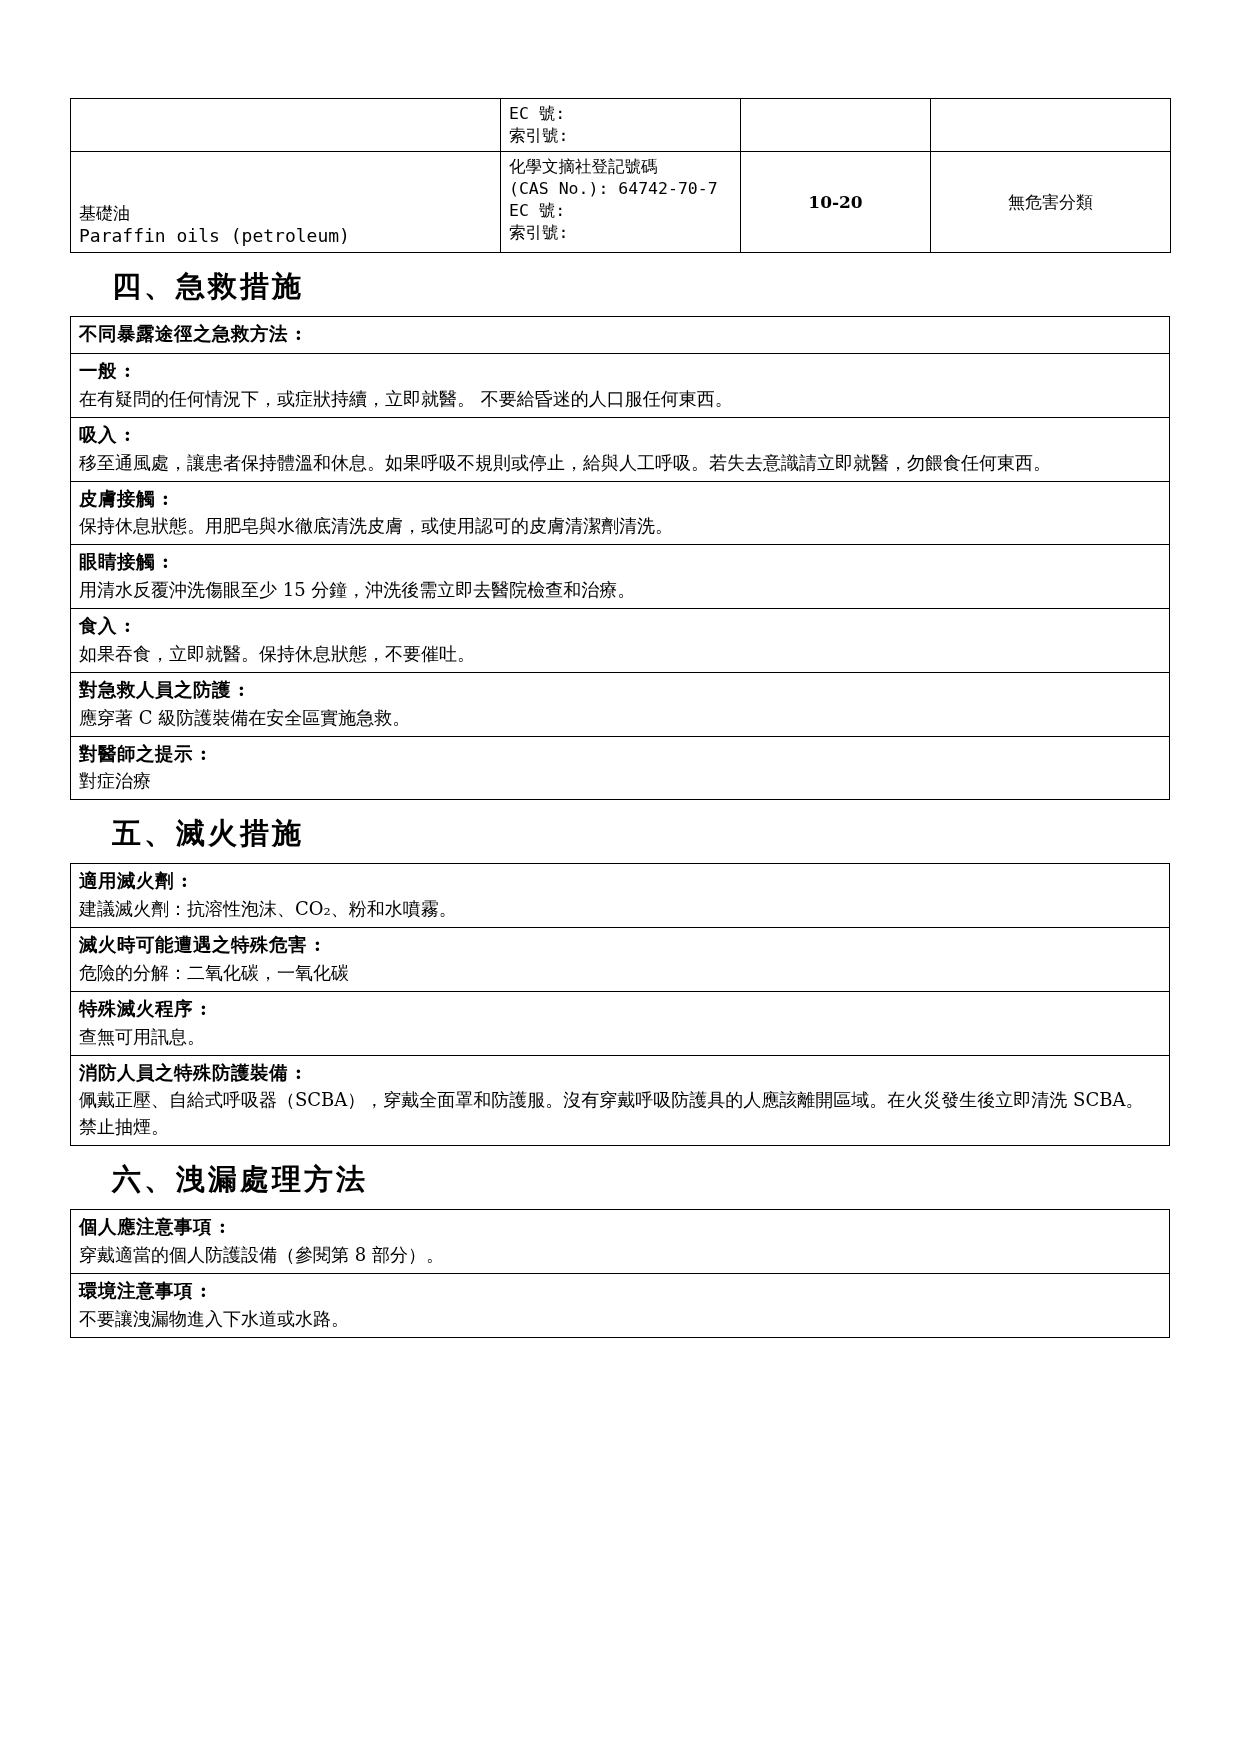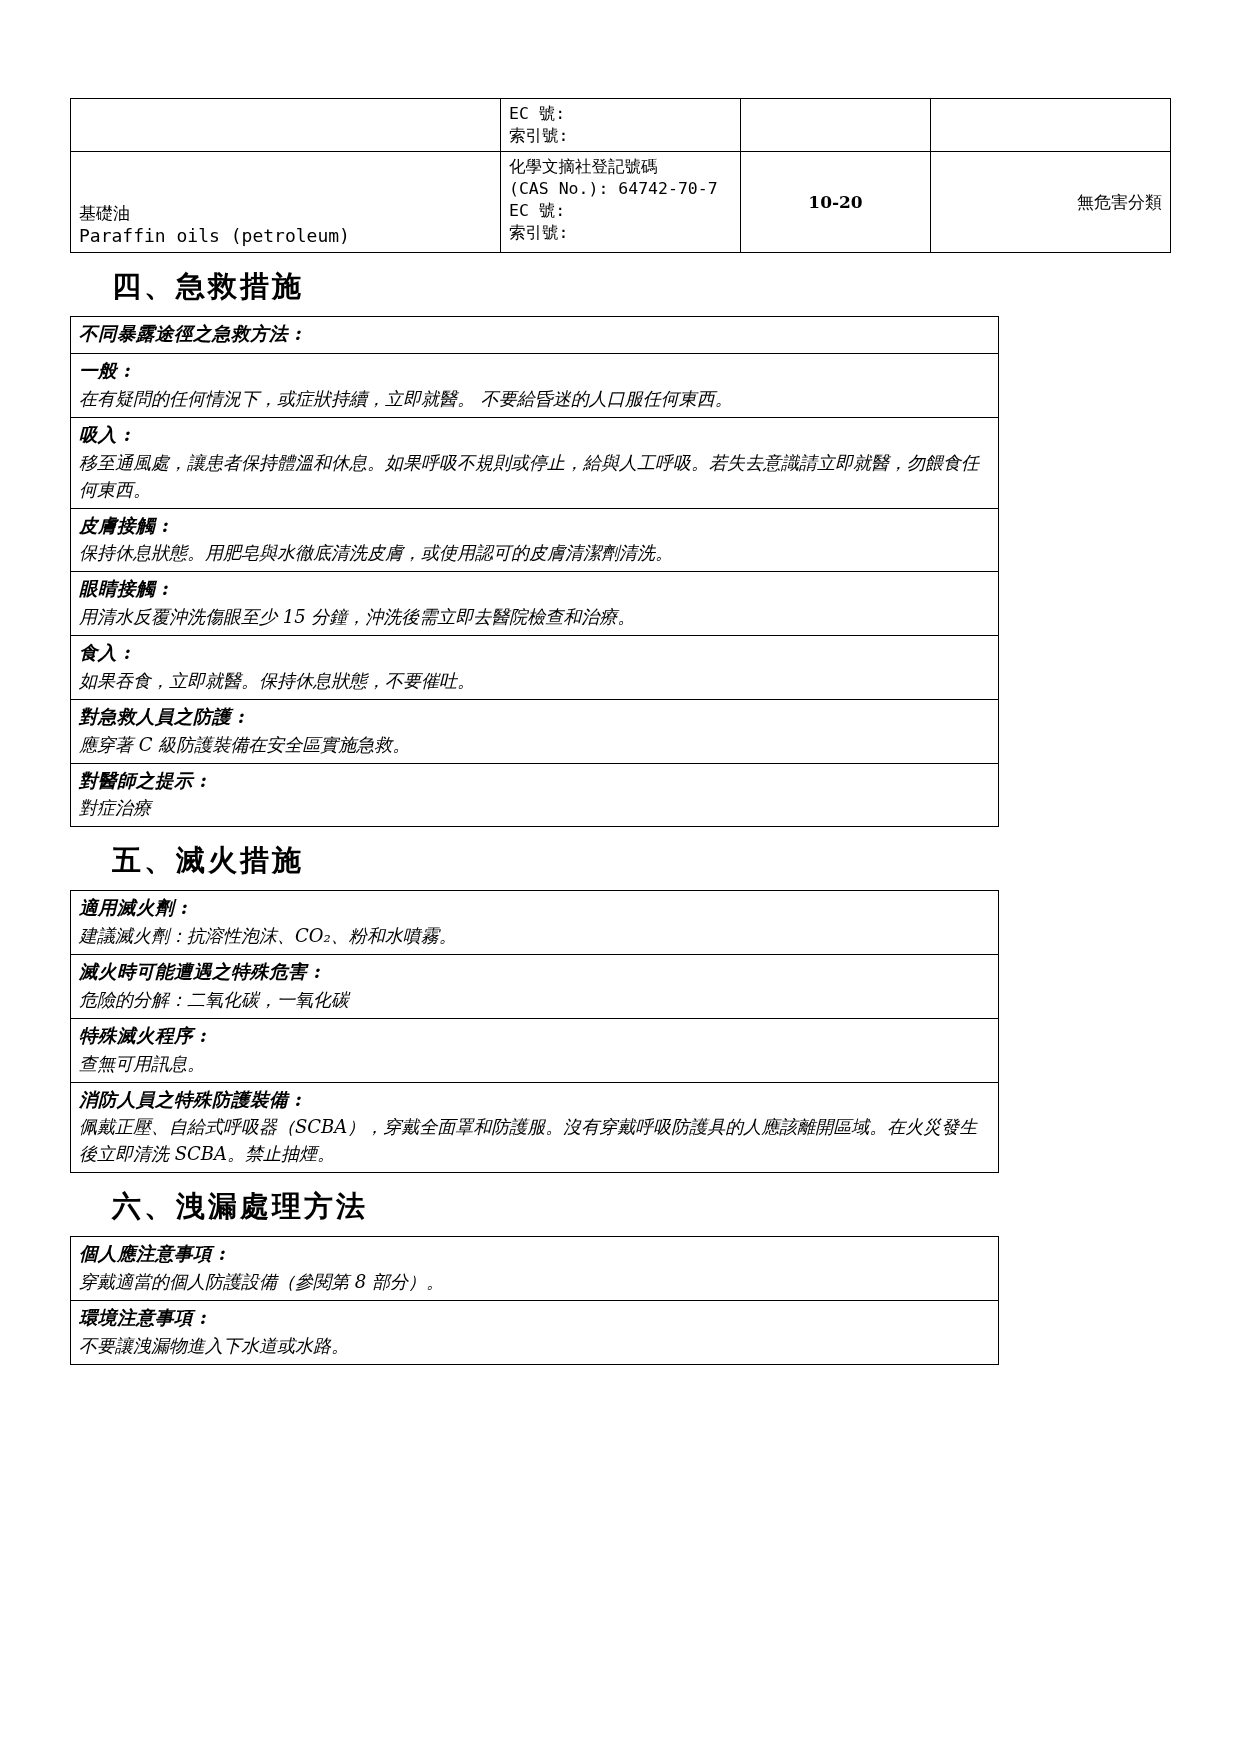--- a/index.html
+++ b/index.html
@@ -121,7 +121,7 @@
           <div class="mono">索引號:</div>
         </td>
         <td class="center bold">10-20</td>
-        <td class="center" style="text-align:right">無危害分類</td>
+        <td class="center" style="text-align:center">無危害分類</td>
       </tr>
     </tbody>
   </table>

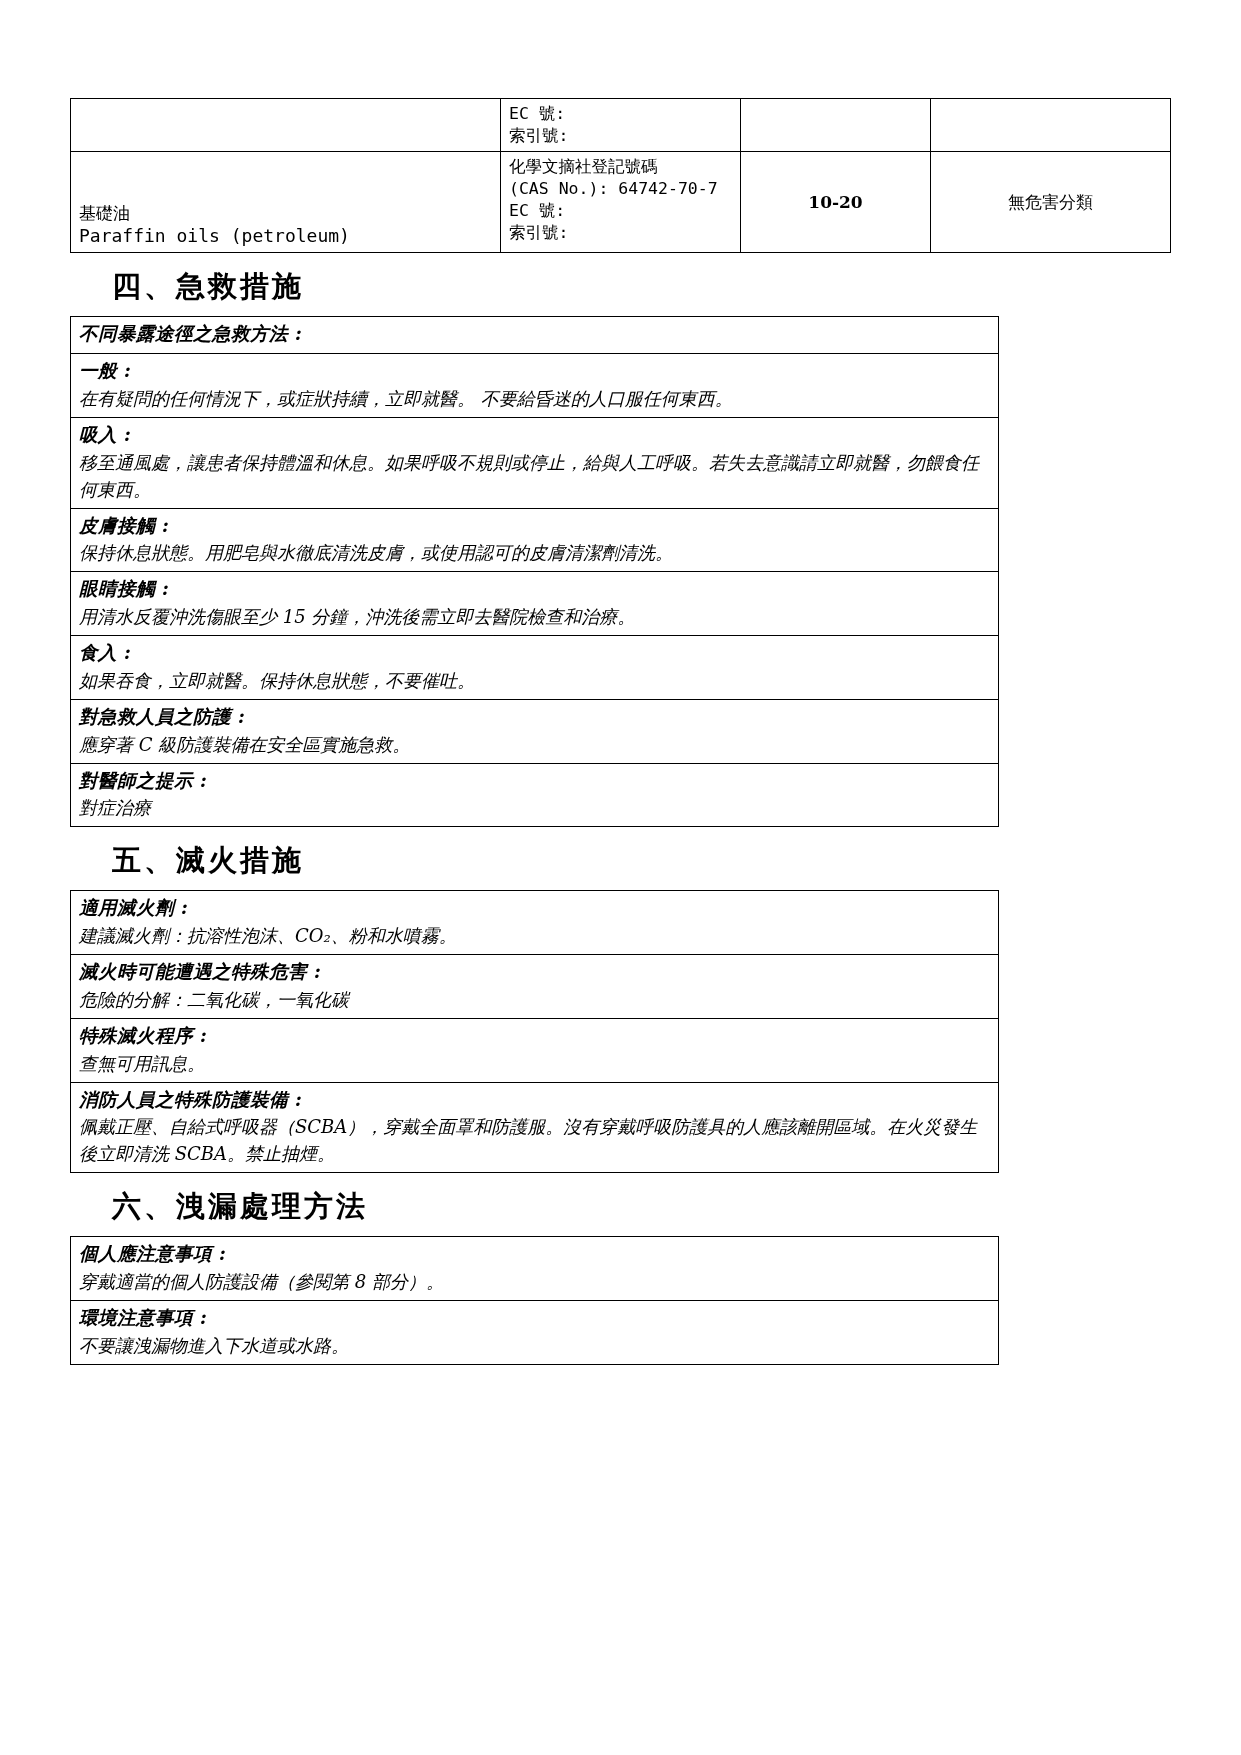--- a/index.html
+++ b/index.html
@@ -59,8 +59,7 @@
   }
   .block-table {
     border-collapse: collapse;
-    width: 929px;
-    font-style: italic;
+    width: 1100px;
   }
   .block-table td {
     border: 1.5px solid #000;

